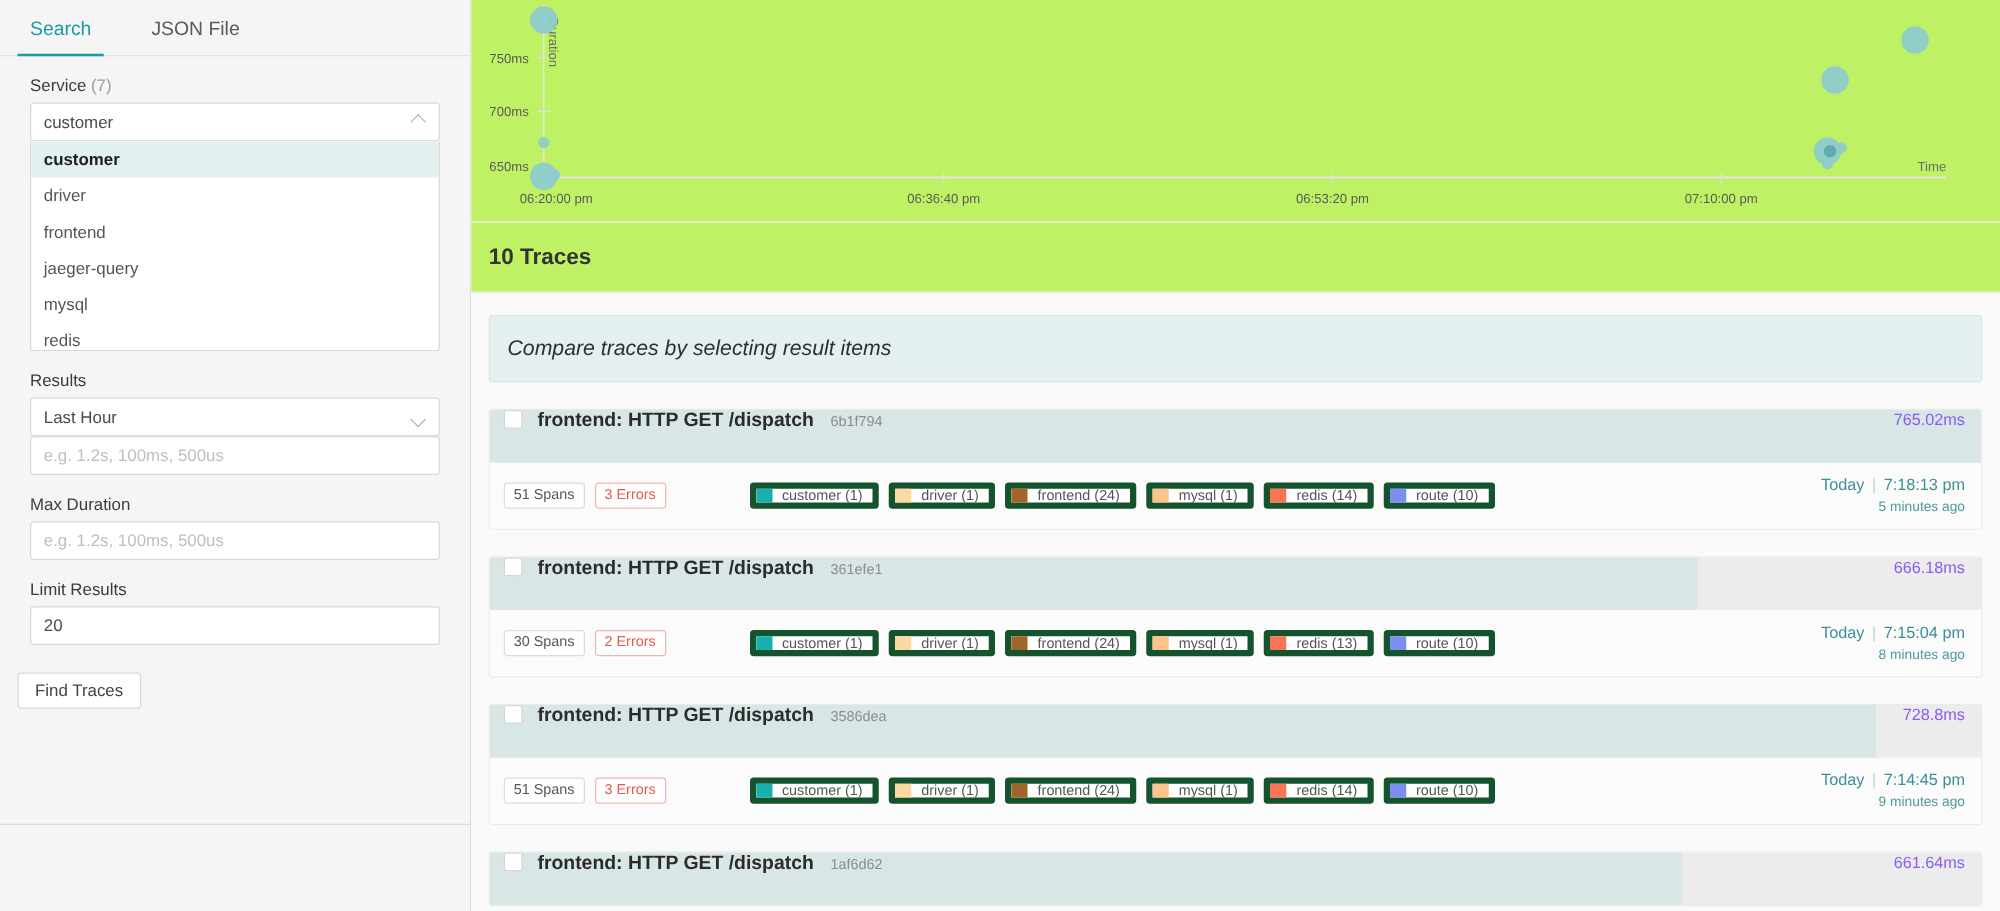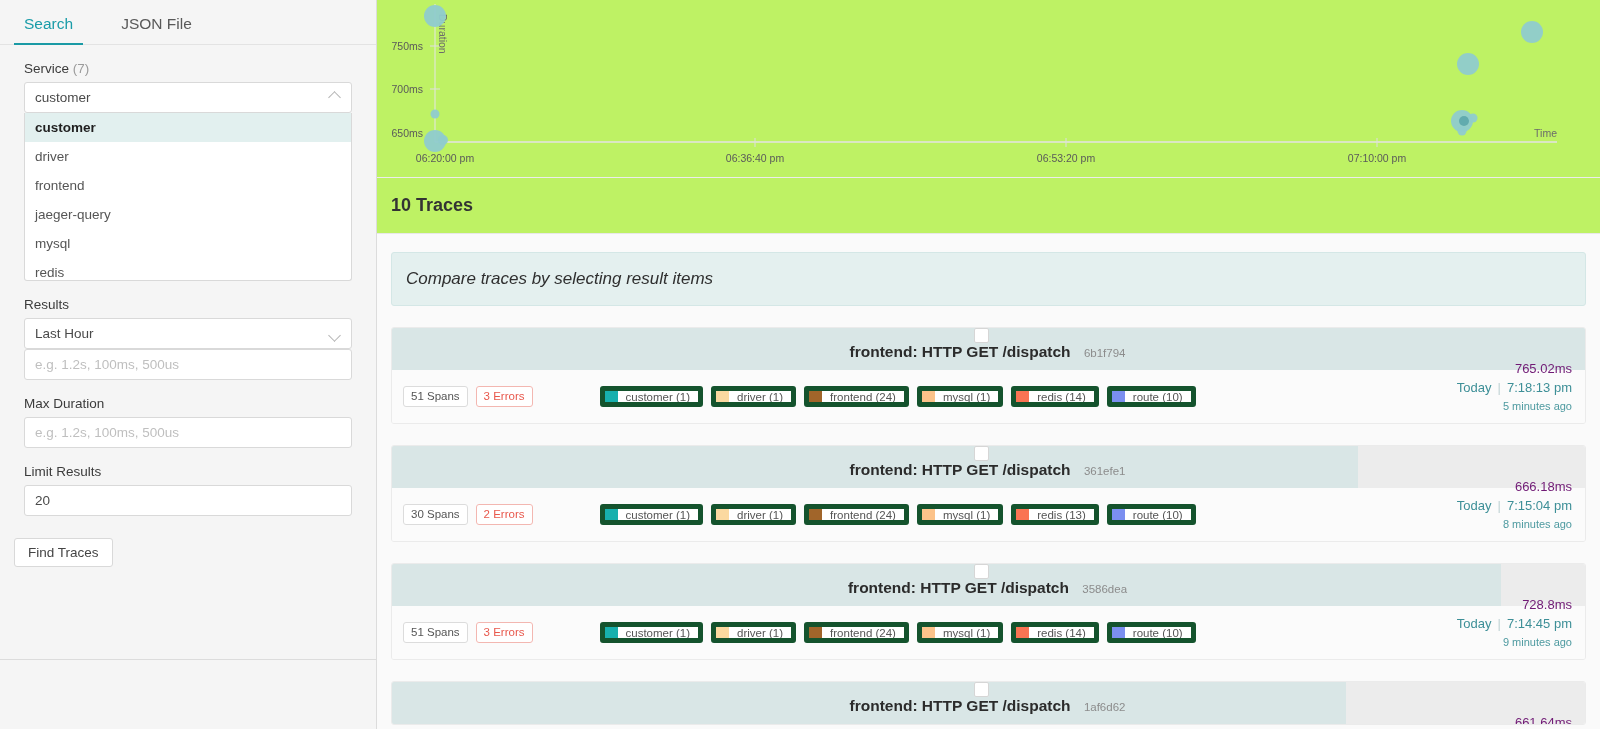--- a/index.html
+++ b/index.html
@@ -257,11 +257,9 @@
   .trace-top-inner {
     position: relative;
     display: flex;
-    align-items: center;
     width: 100%;
     padding: 0 13px 0 11px;
     z-index: 2;
-    flex-direction: column;
   }
   .checkbox {
     width: 15px; height: 15px;

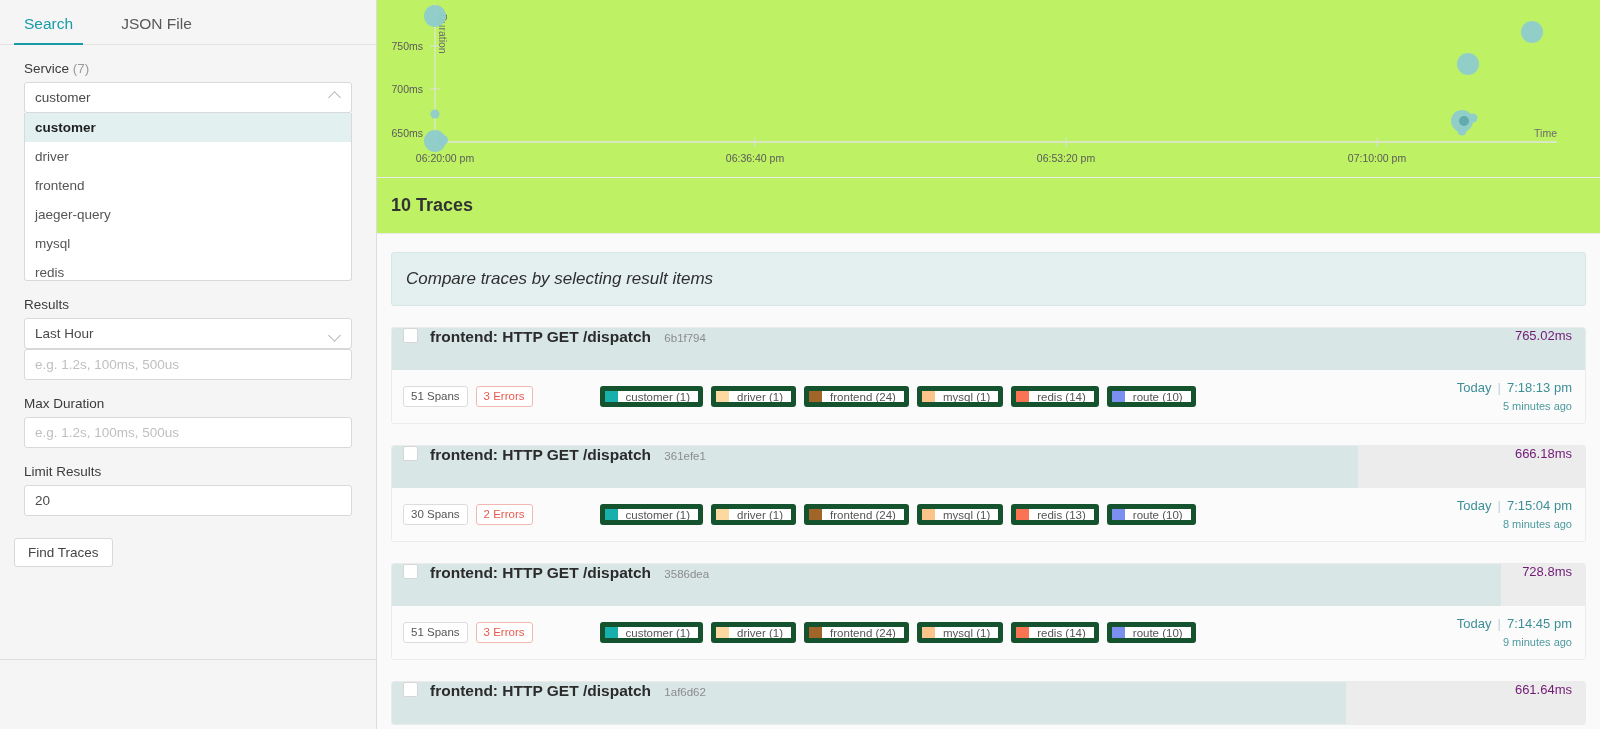--- a/index.html
+++ b/index.html
@@ -284,7 +284,7 @@
   .trace-duration {
     margin-left: auto;
     font-size: 13px;
-    color: #701a75;
+    color: #8b5cf6;
   }
   .trace-bottom {
     height: 53px;

